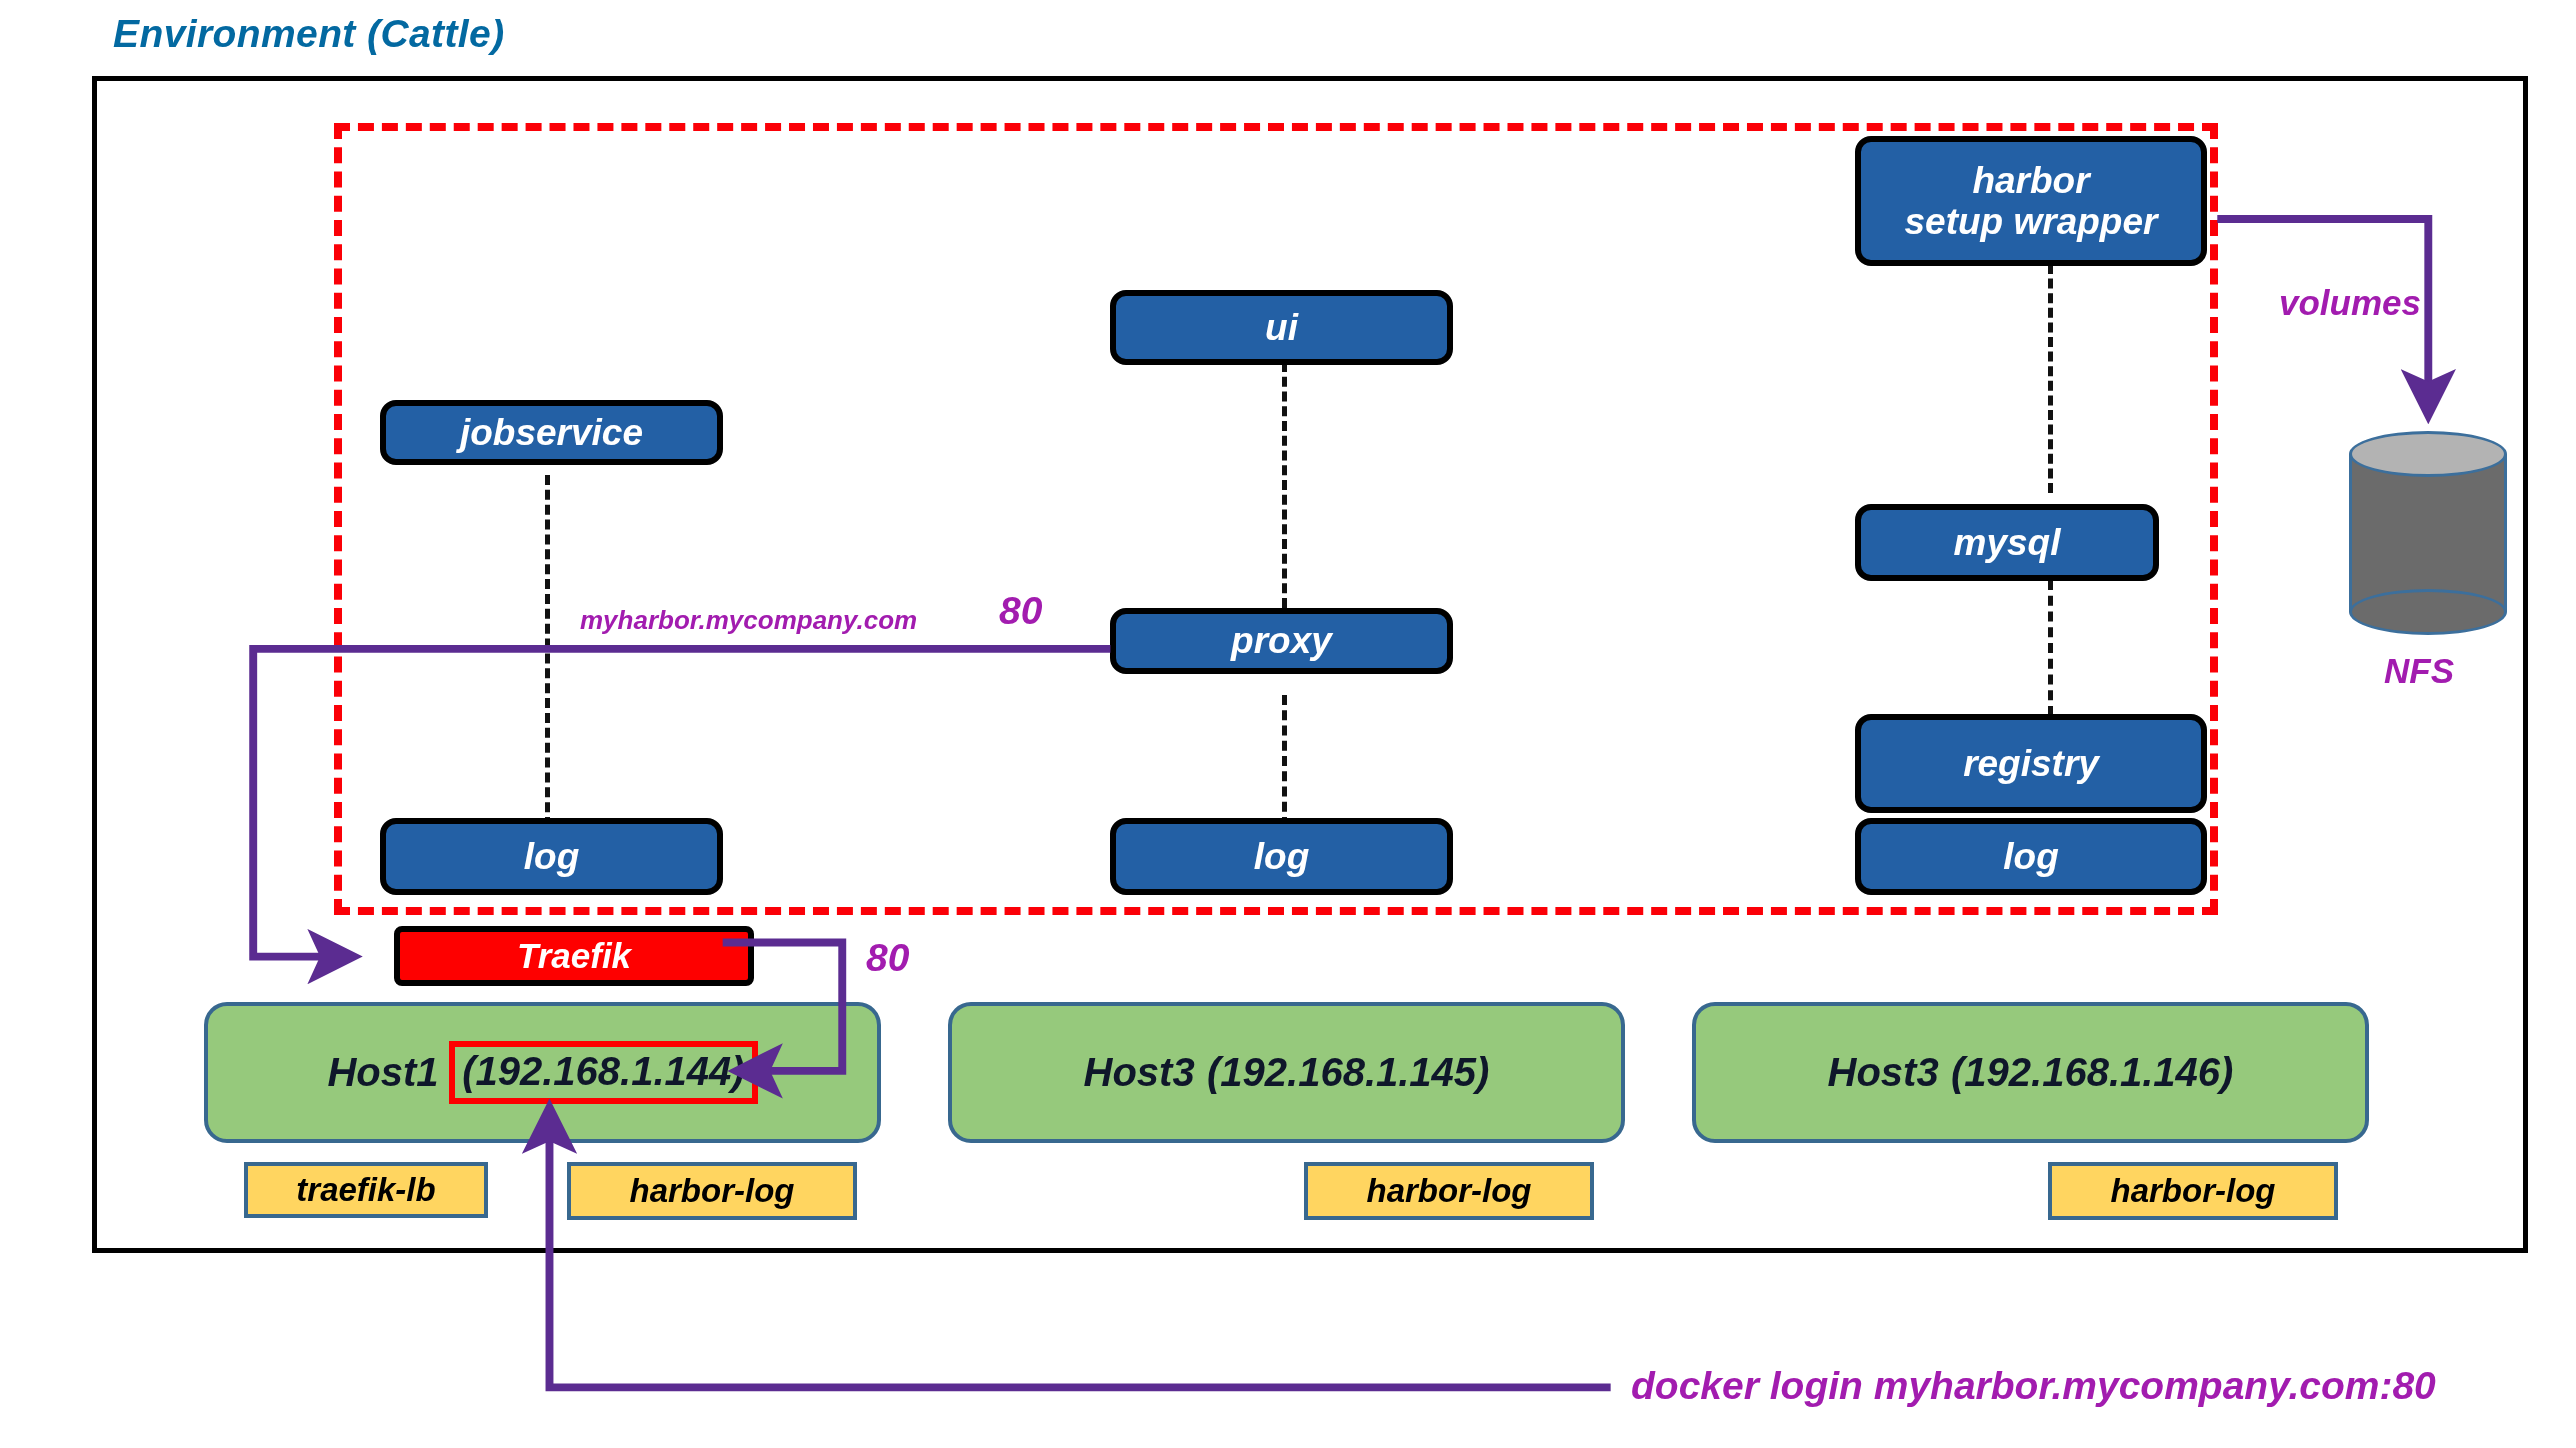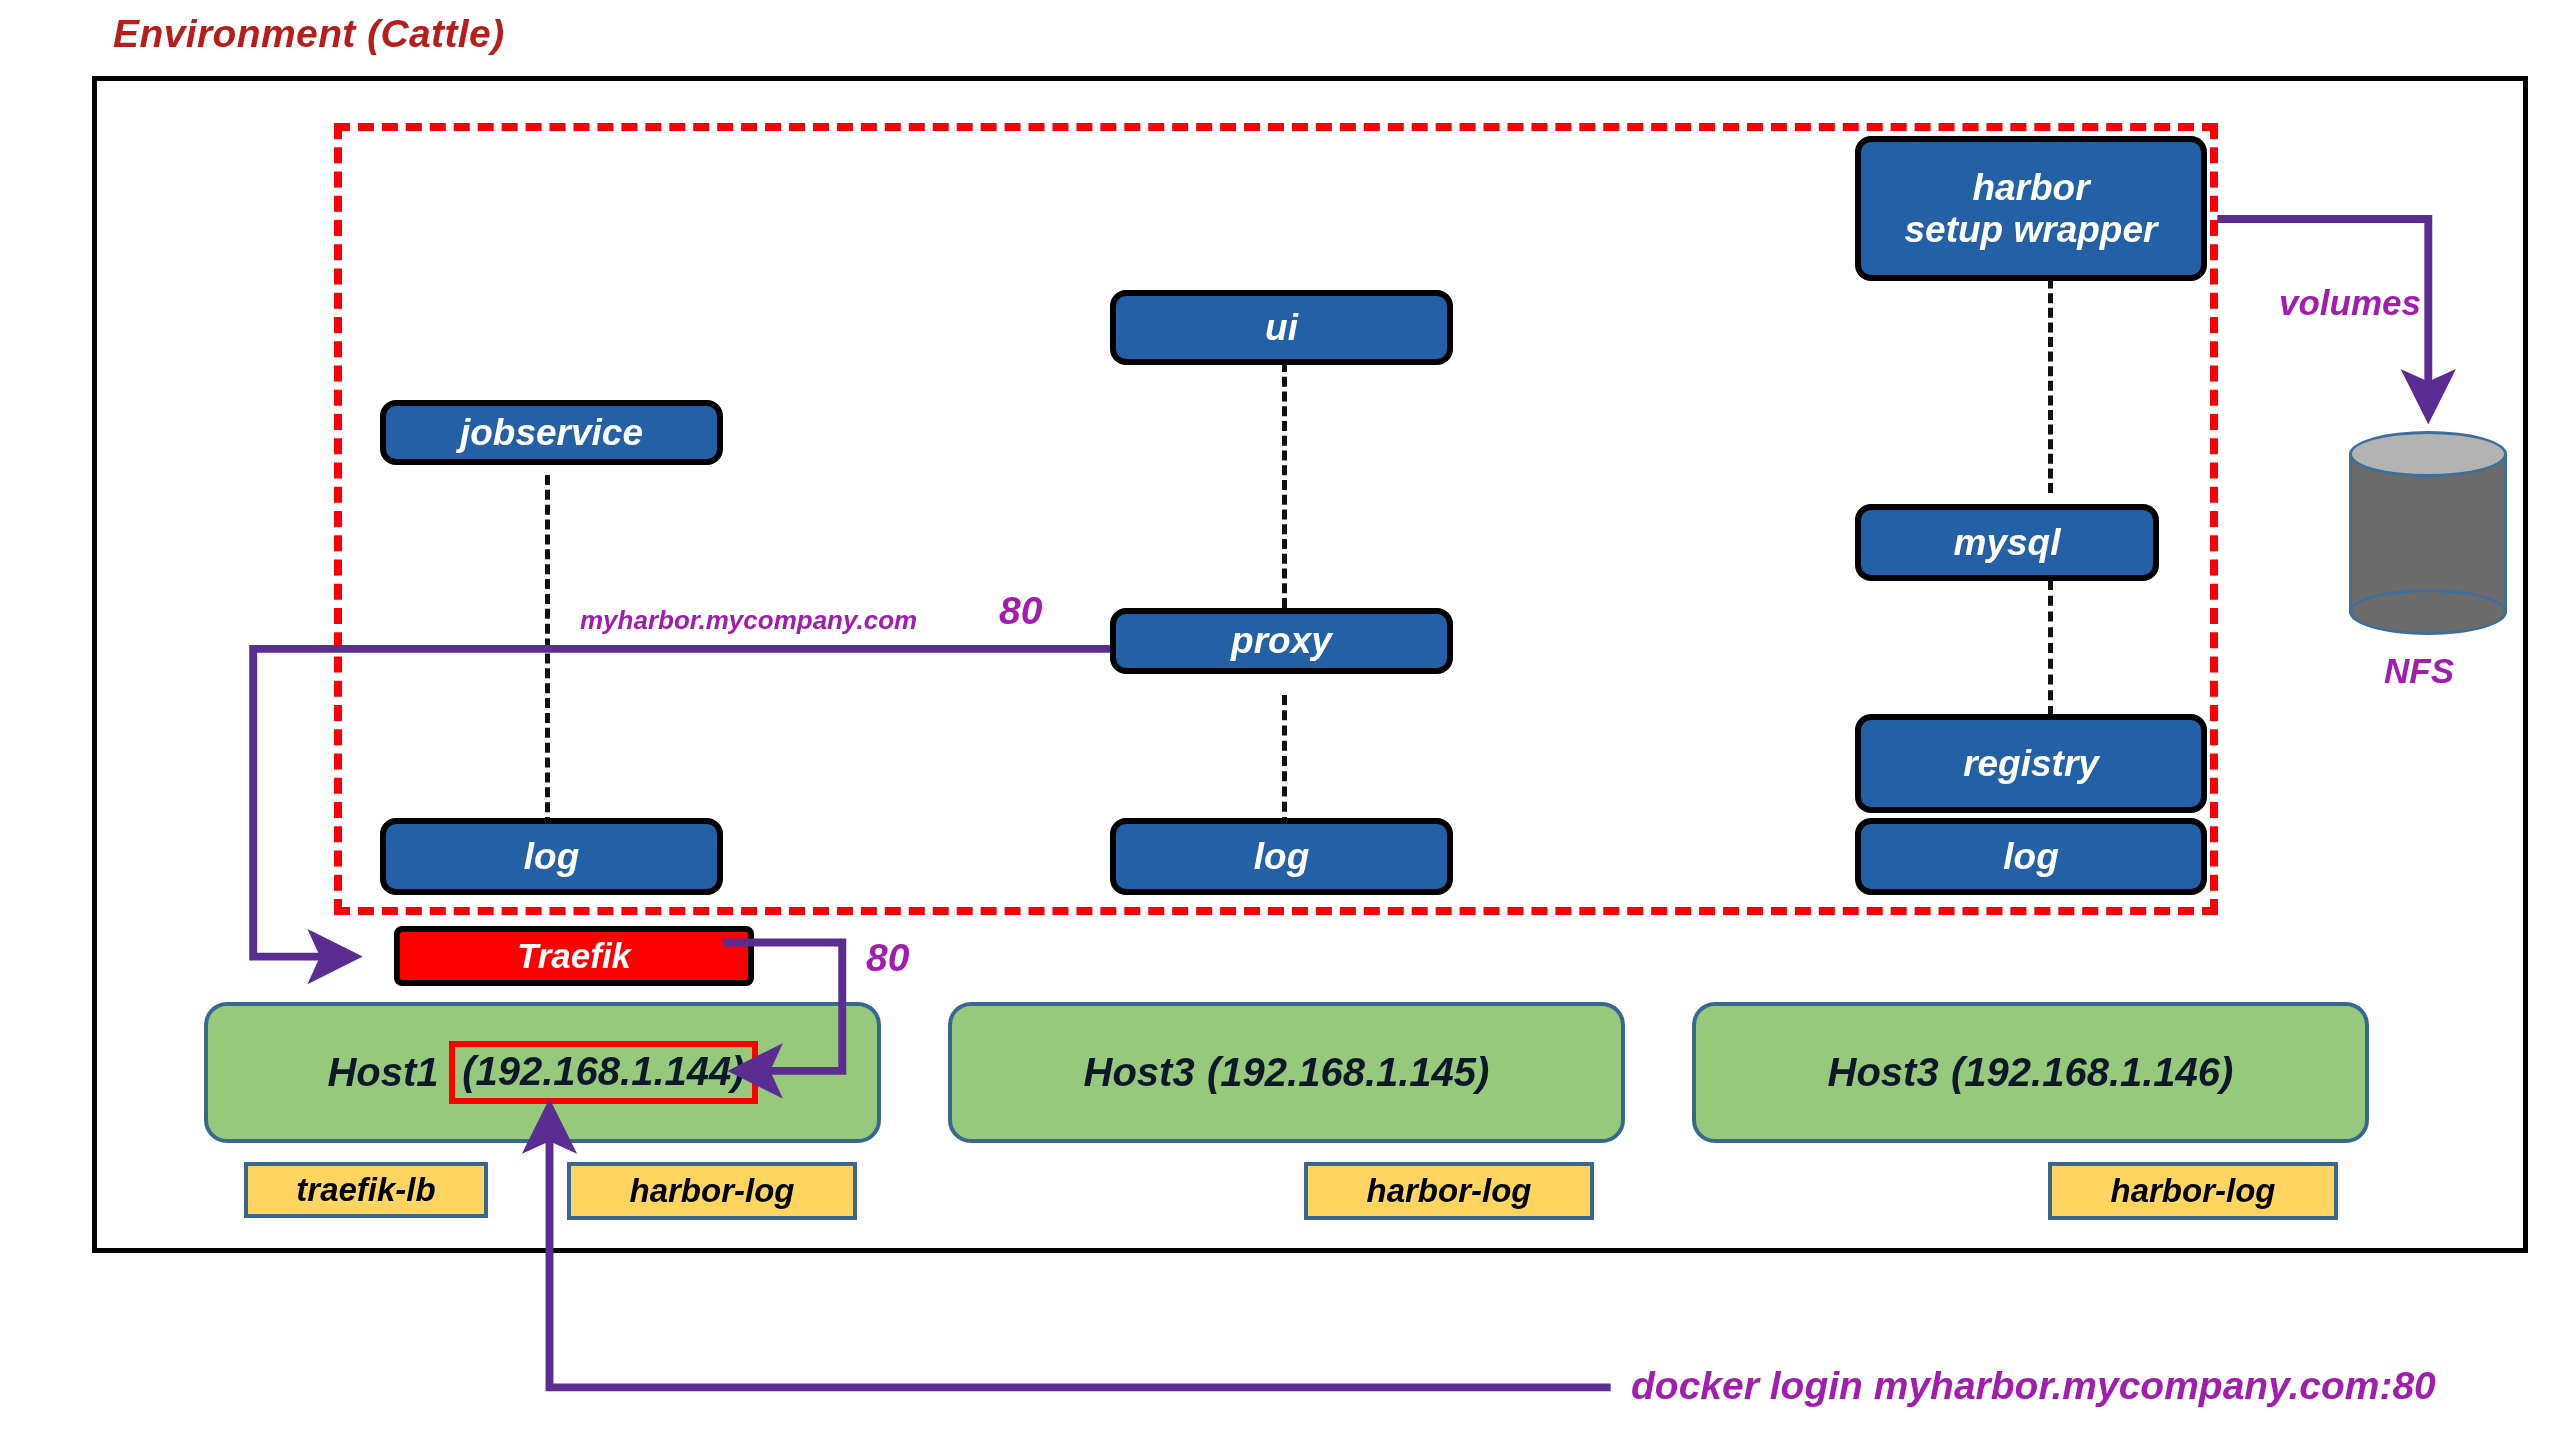--- a/index.html
+++ b/index.html
@@ -12,7 +12,7 @@
   .env-frame{position:absolute;left:92px;top:76px;width:2436px;height:1177px;
              border:5.3px solid #000000;box-sizing:border-box;background:#ffffff;}
   .env-title{position:absolute;left:113px;top:12.3px;font-size:39px;font-weight:bold;
-             font-style:italic;color:#b91c1c;white-space:nowrap;letter-spacing:0.4px;}
+             font-style:italic;color:#0369a1;white-space:nowrap;letter-spacing:0.4px;}
 
   
   .stack-frame{position:absolute;left:334px;top:123px;width:1884px;height:792px;

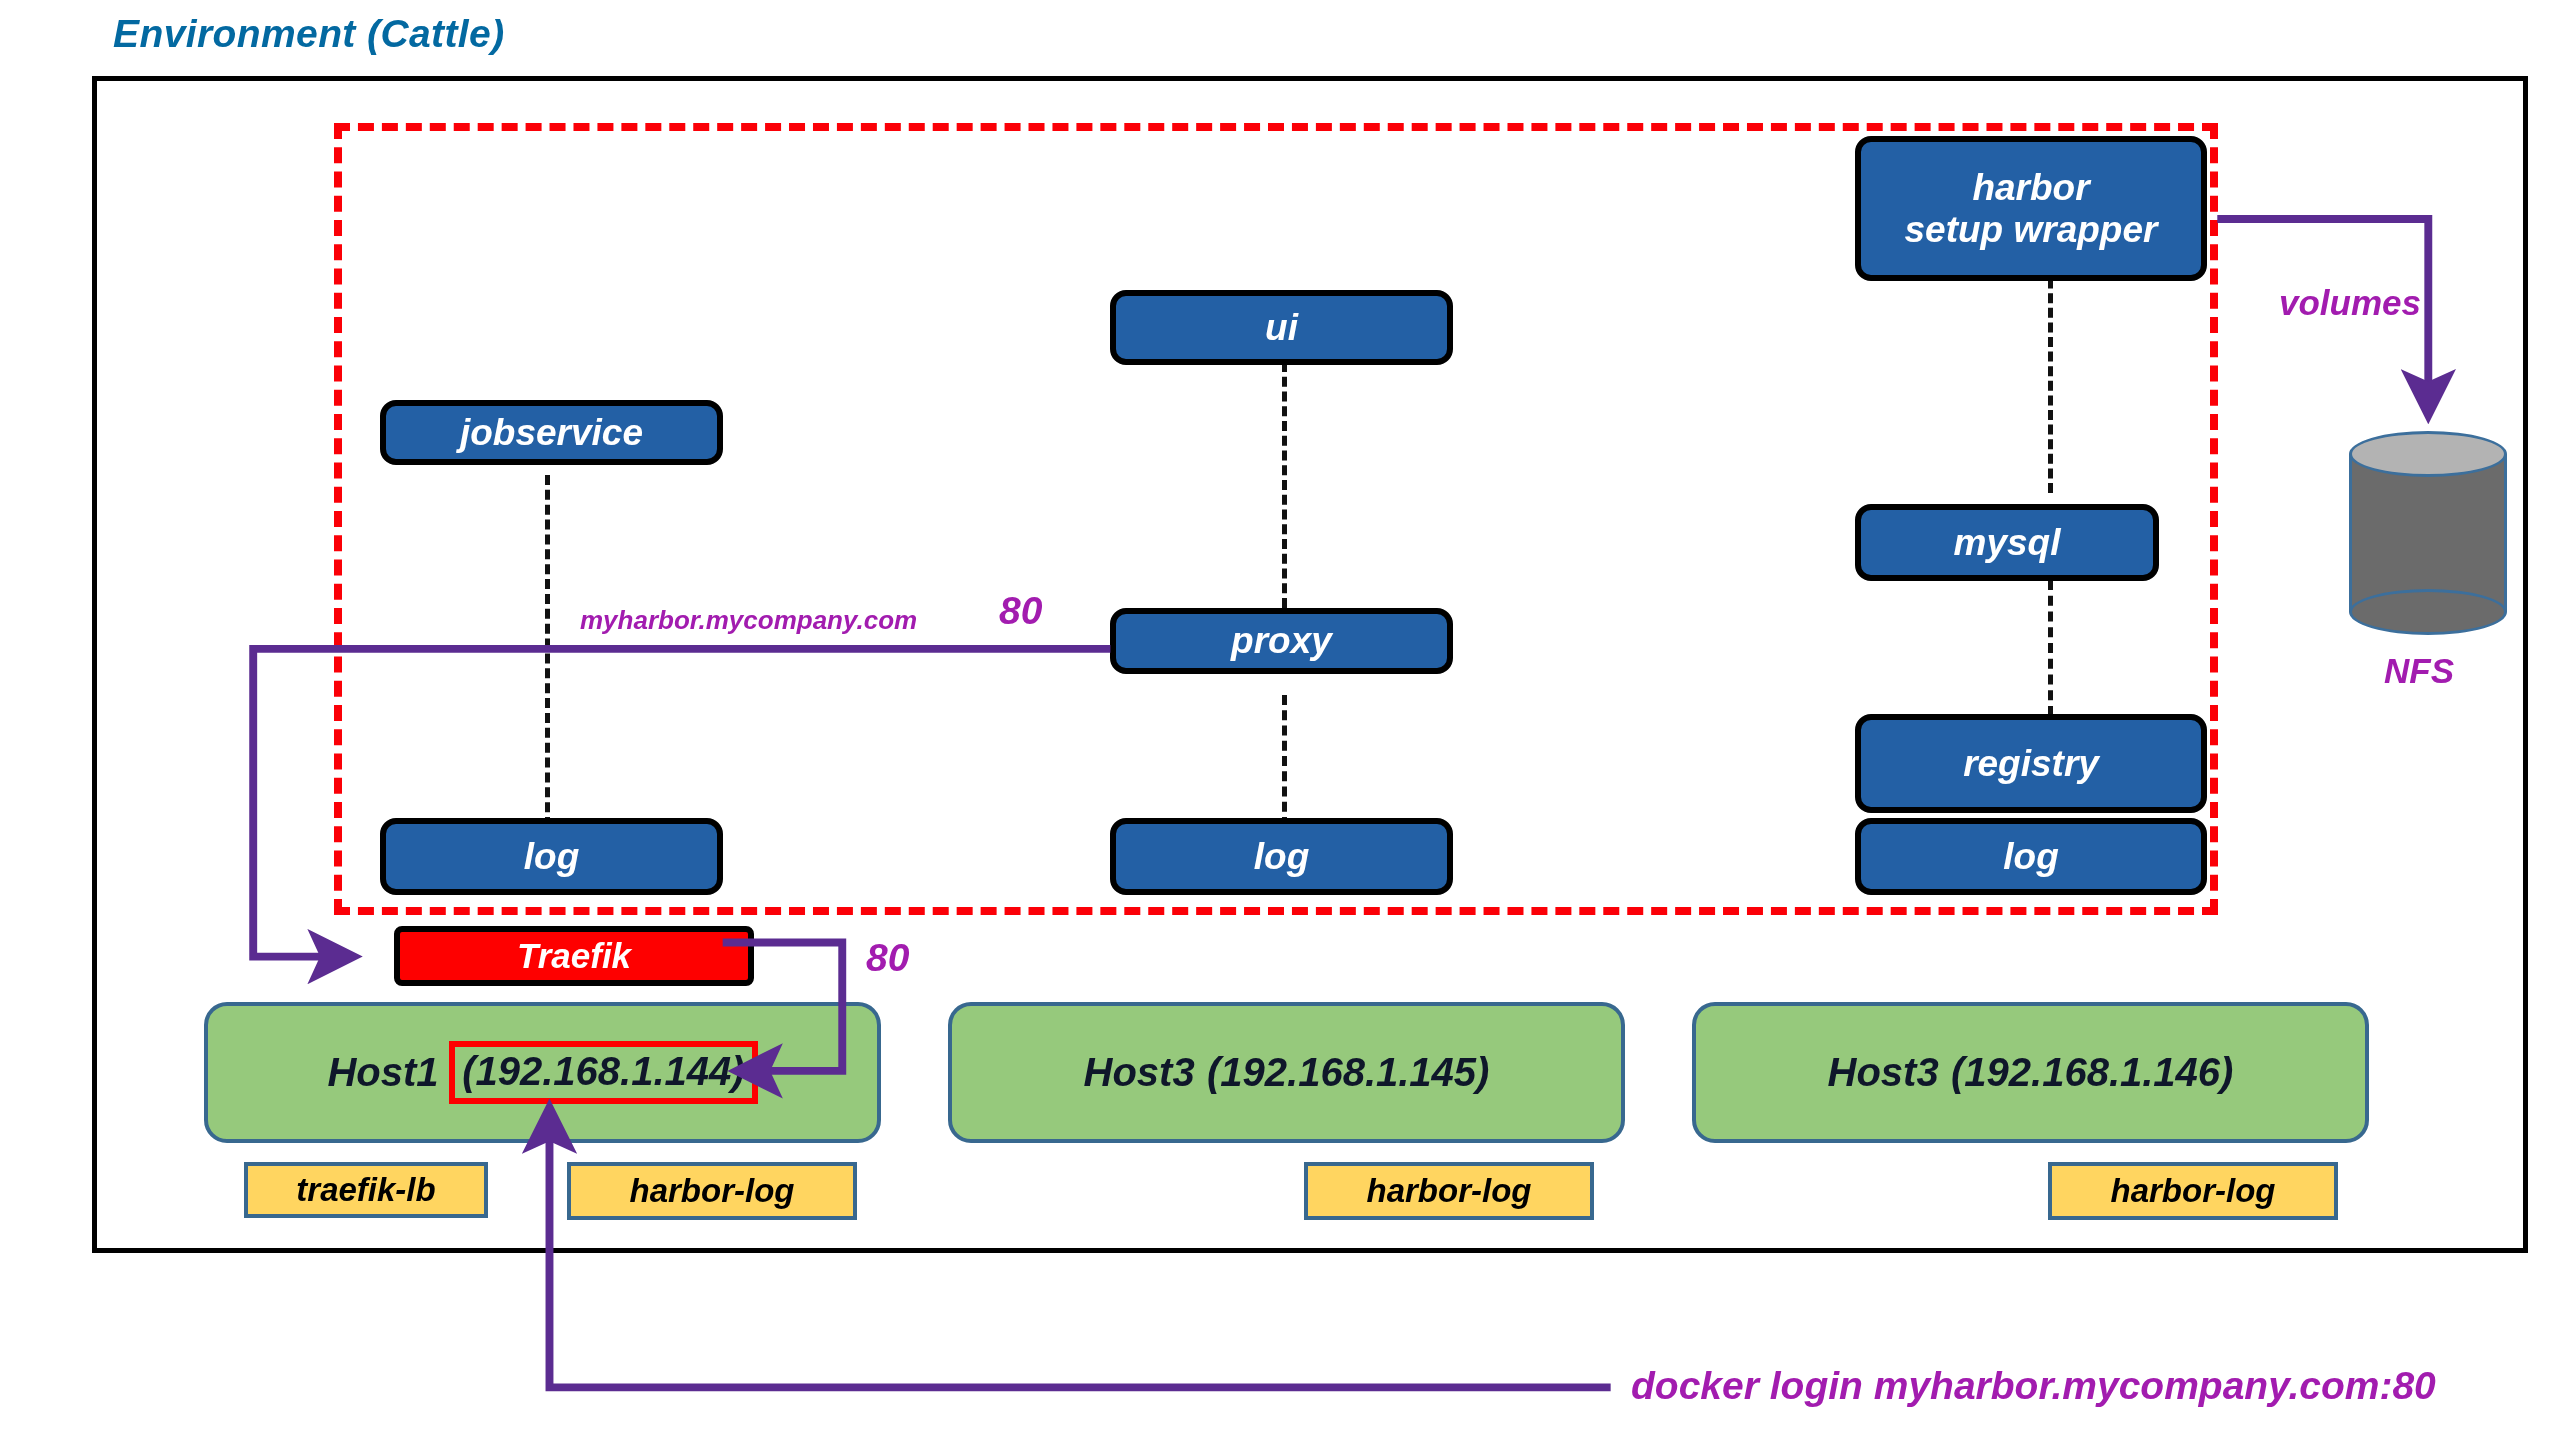--- a/index.html
+++ b/index.html
@@ -107,7 +107,7 @@
     <span>log</span>
   </div>
 
-  <div class="svc tall" style="left:1855px;top:136px;width:352px;height:145px;flex-direction:column;">
+  <div class="svc tall" style="left:1855px;top:136px;width:352px;height:130px;flex-direction:column;">
     <span>harbor</span>
     <span>setup wrapper</span>
   </div>

